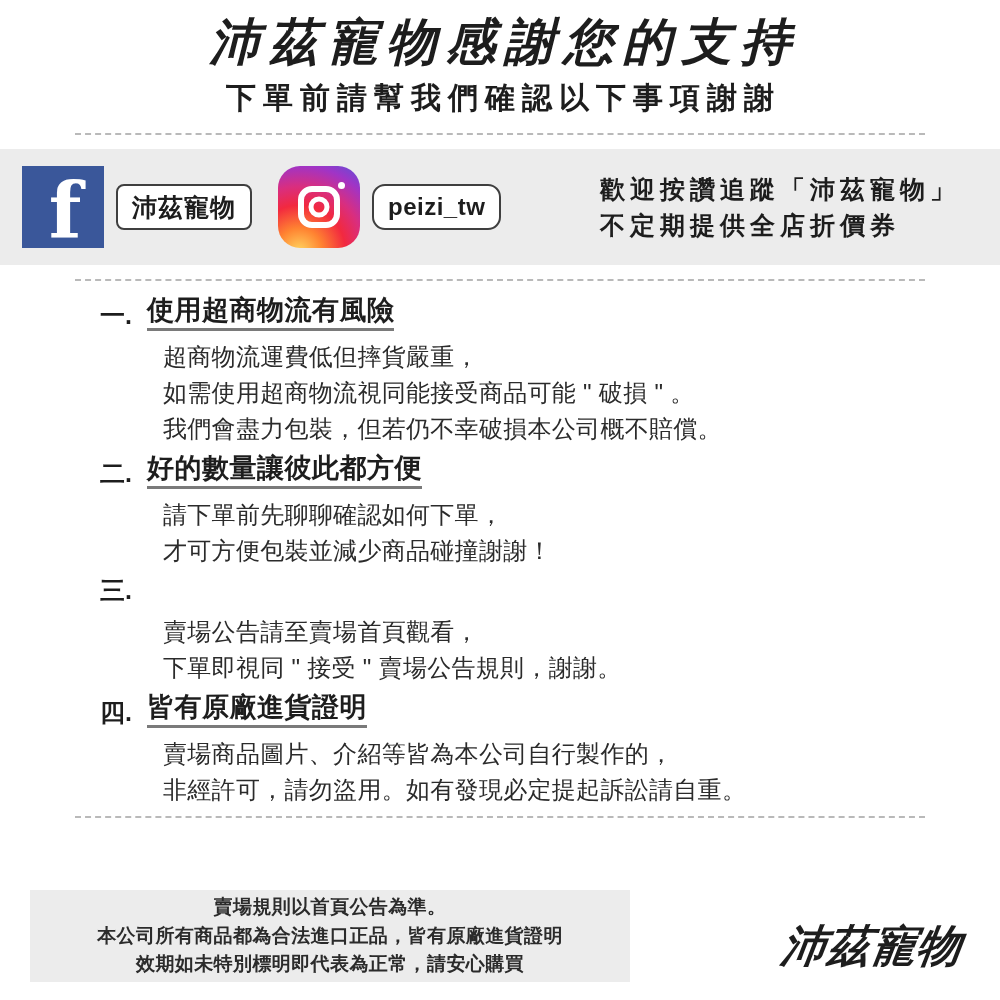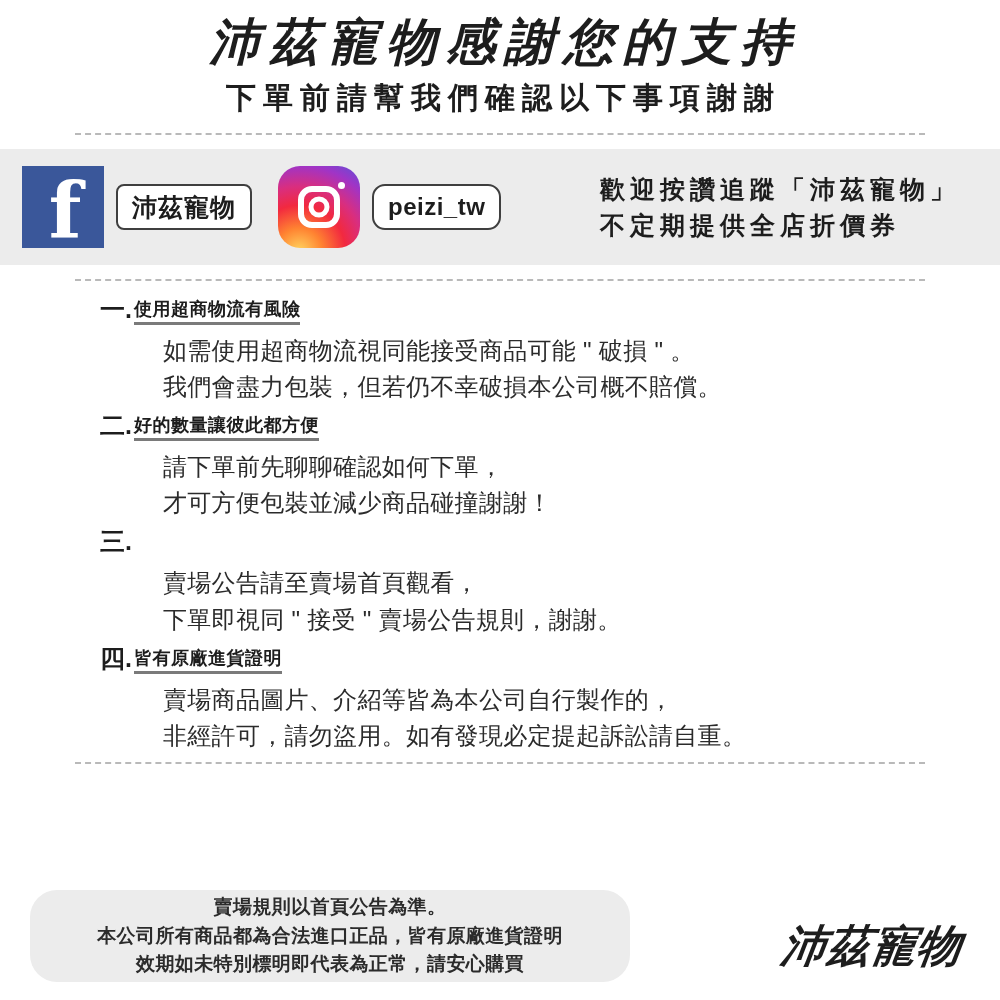--- a/index.html
+++ b/index.html
@@ -179,11 +179,11 @@
     white-space: nowrap;
   }
   .note-title {
-    font-size: 18px;
+    font-size: 27px;
     font-weight: bold;
     color: #1d1d1d;
     line-height: 1;
-    margin-left: 2px;
+    margin-left: 15px;
     padding-bottom: 4px;
     border-bottom: 3px solid #7a7a7a;
     letter-spacing: 0.5px;

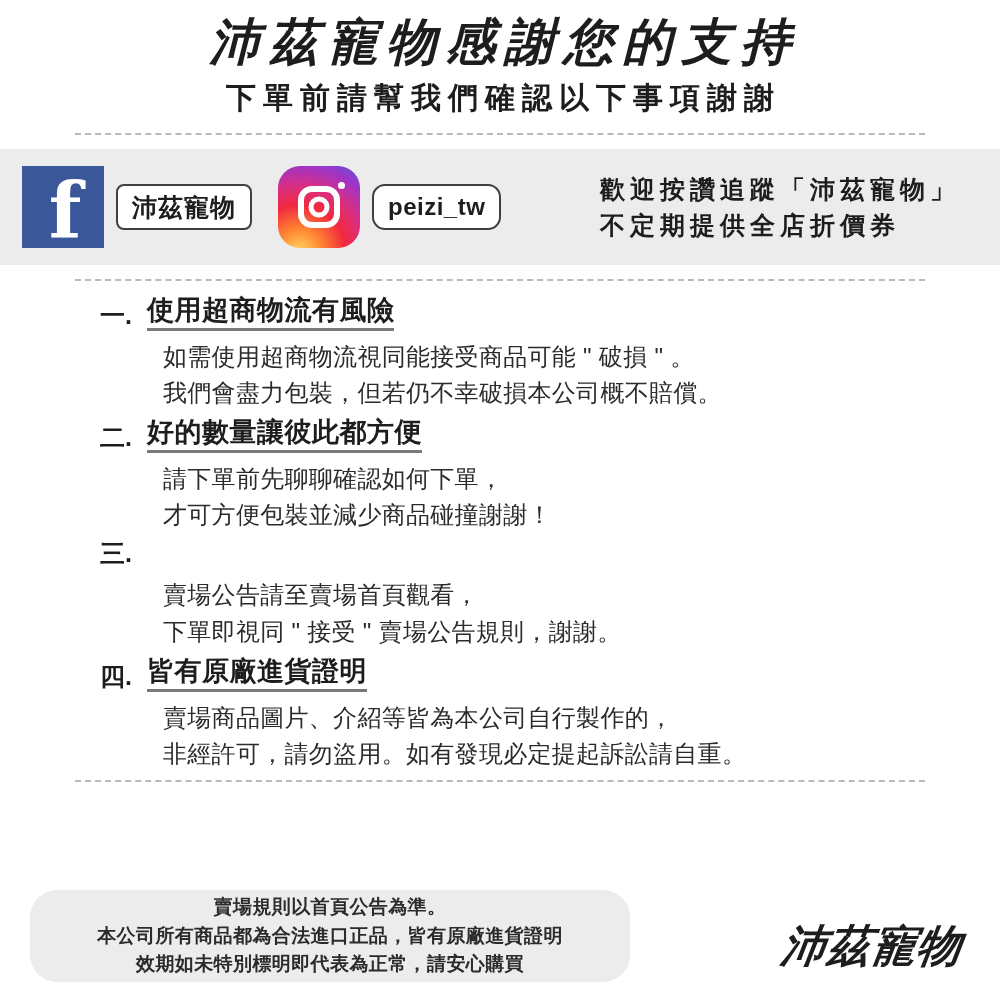--- a/index.html
+++ b/index.html
@@ -283,6 +283,7 @@
         <span class="note-title">使用超商物流有風險</span>
       </div>
       <div class="note-body">
+        <p>超商物流運費低但摔貨嚴重，</p>
         <p>如需使用超商物流視同能接受商品可能 " 破損 " 。</p>
         <p>我們會盡力包裝，但若仍不幸破損本公司概不賠償。</p>
       </div>

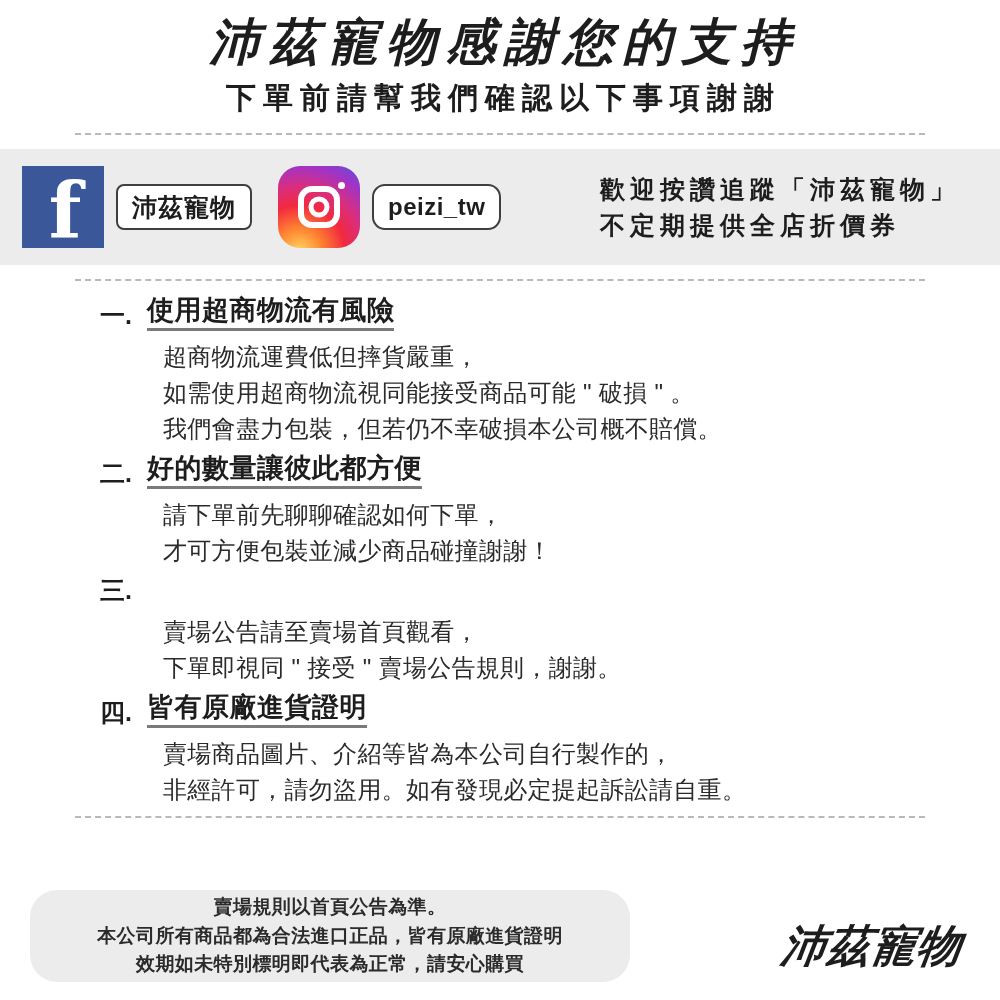--- a/index.html
+++ b/index.html
@@ -219,7 +219,6 @@
     flex-direction: column;
     align-items: center;
     justify-content: center;
-    border-radius: 27px;
   }
   .footer-box p {
     margin: 0;

